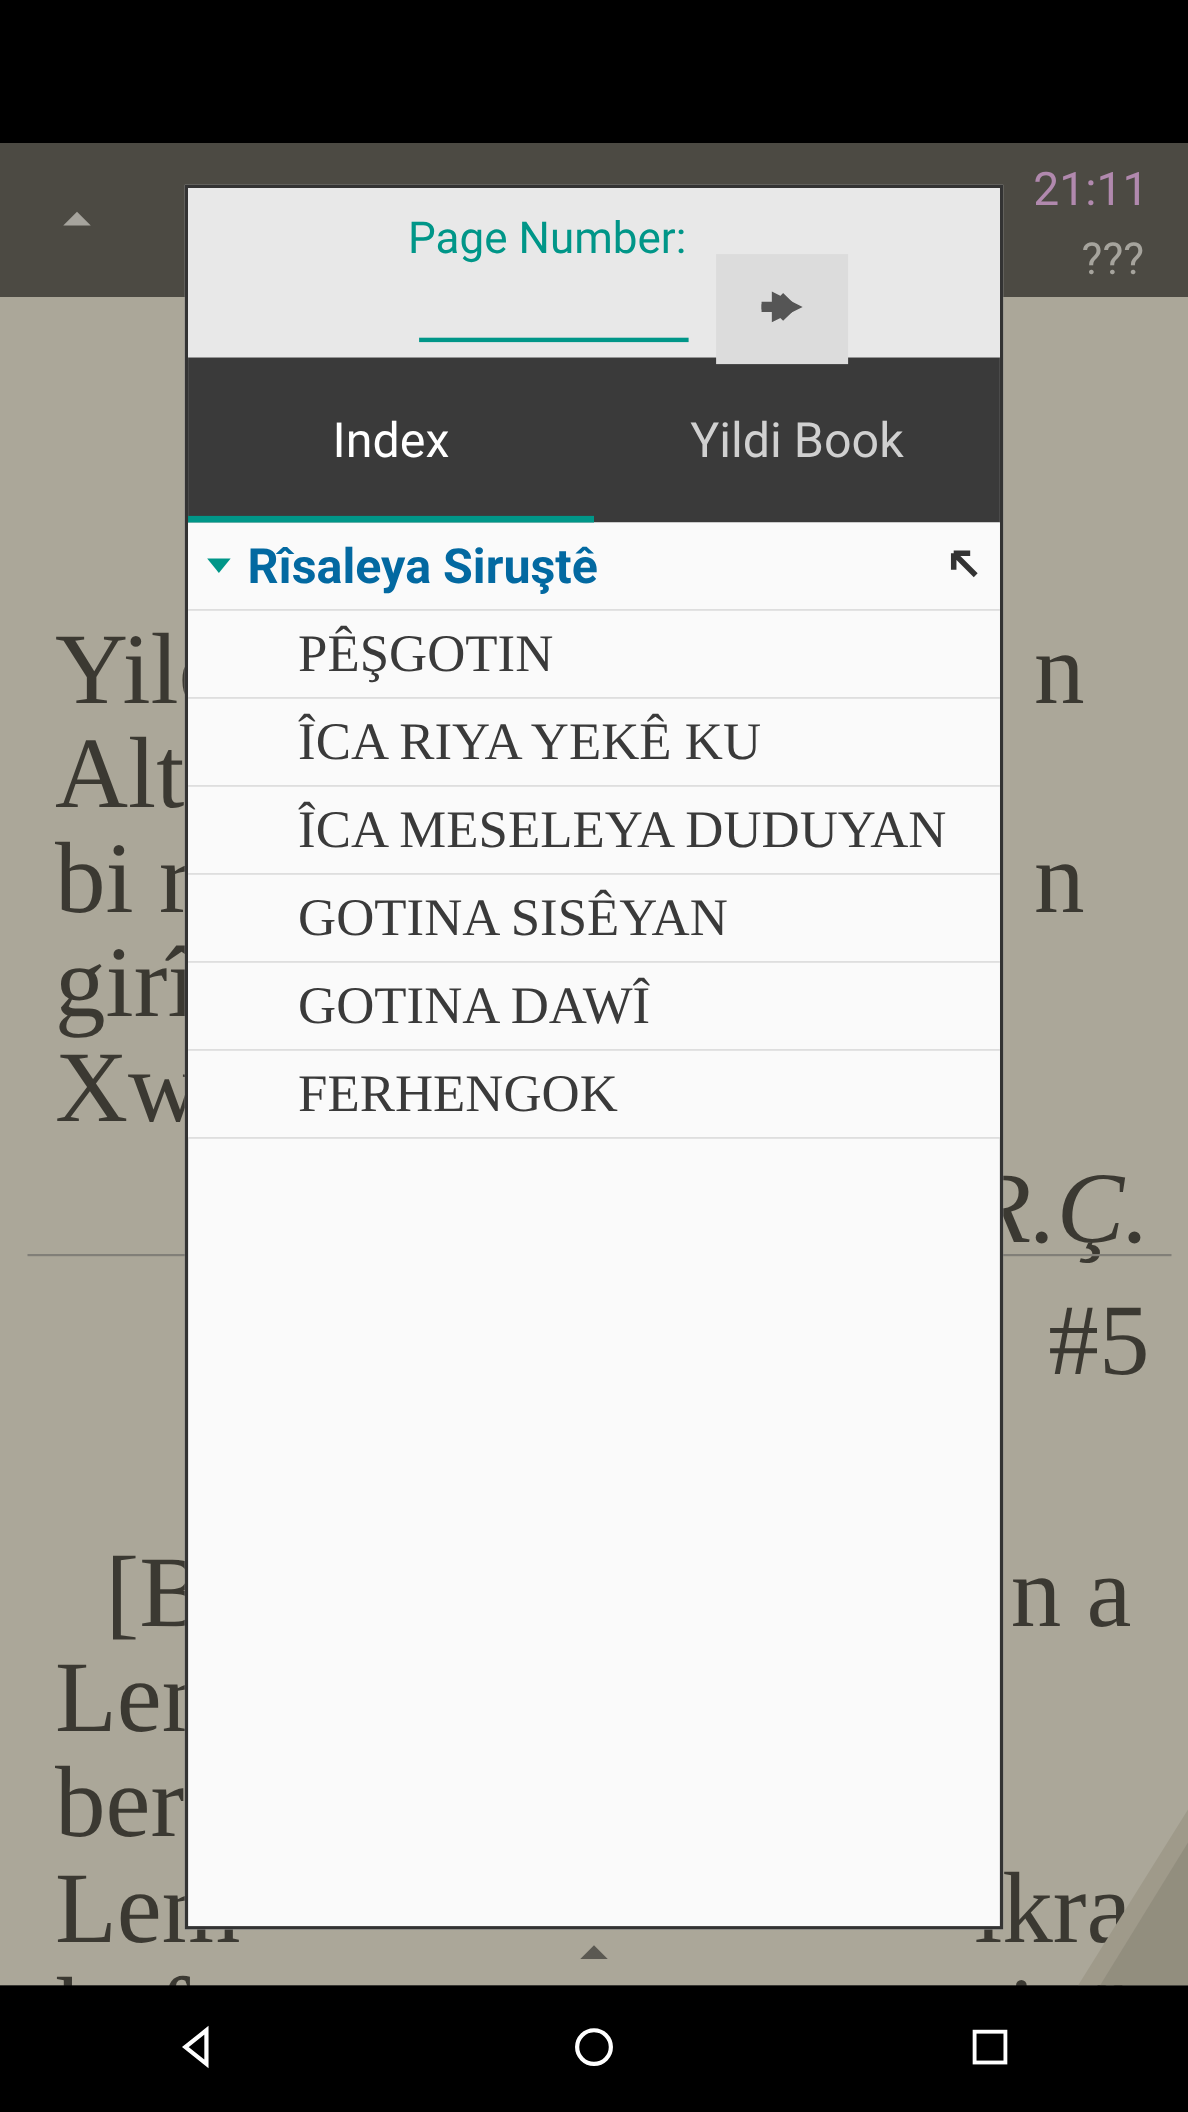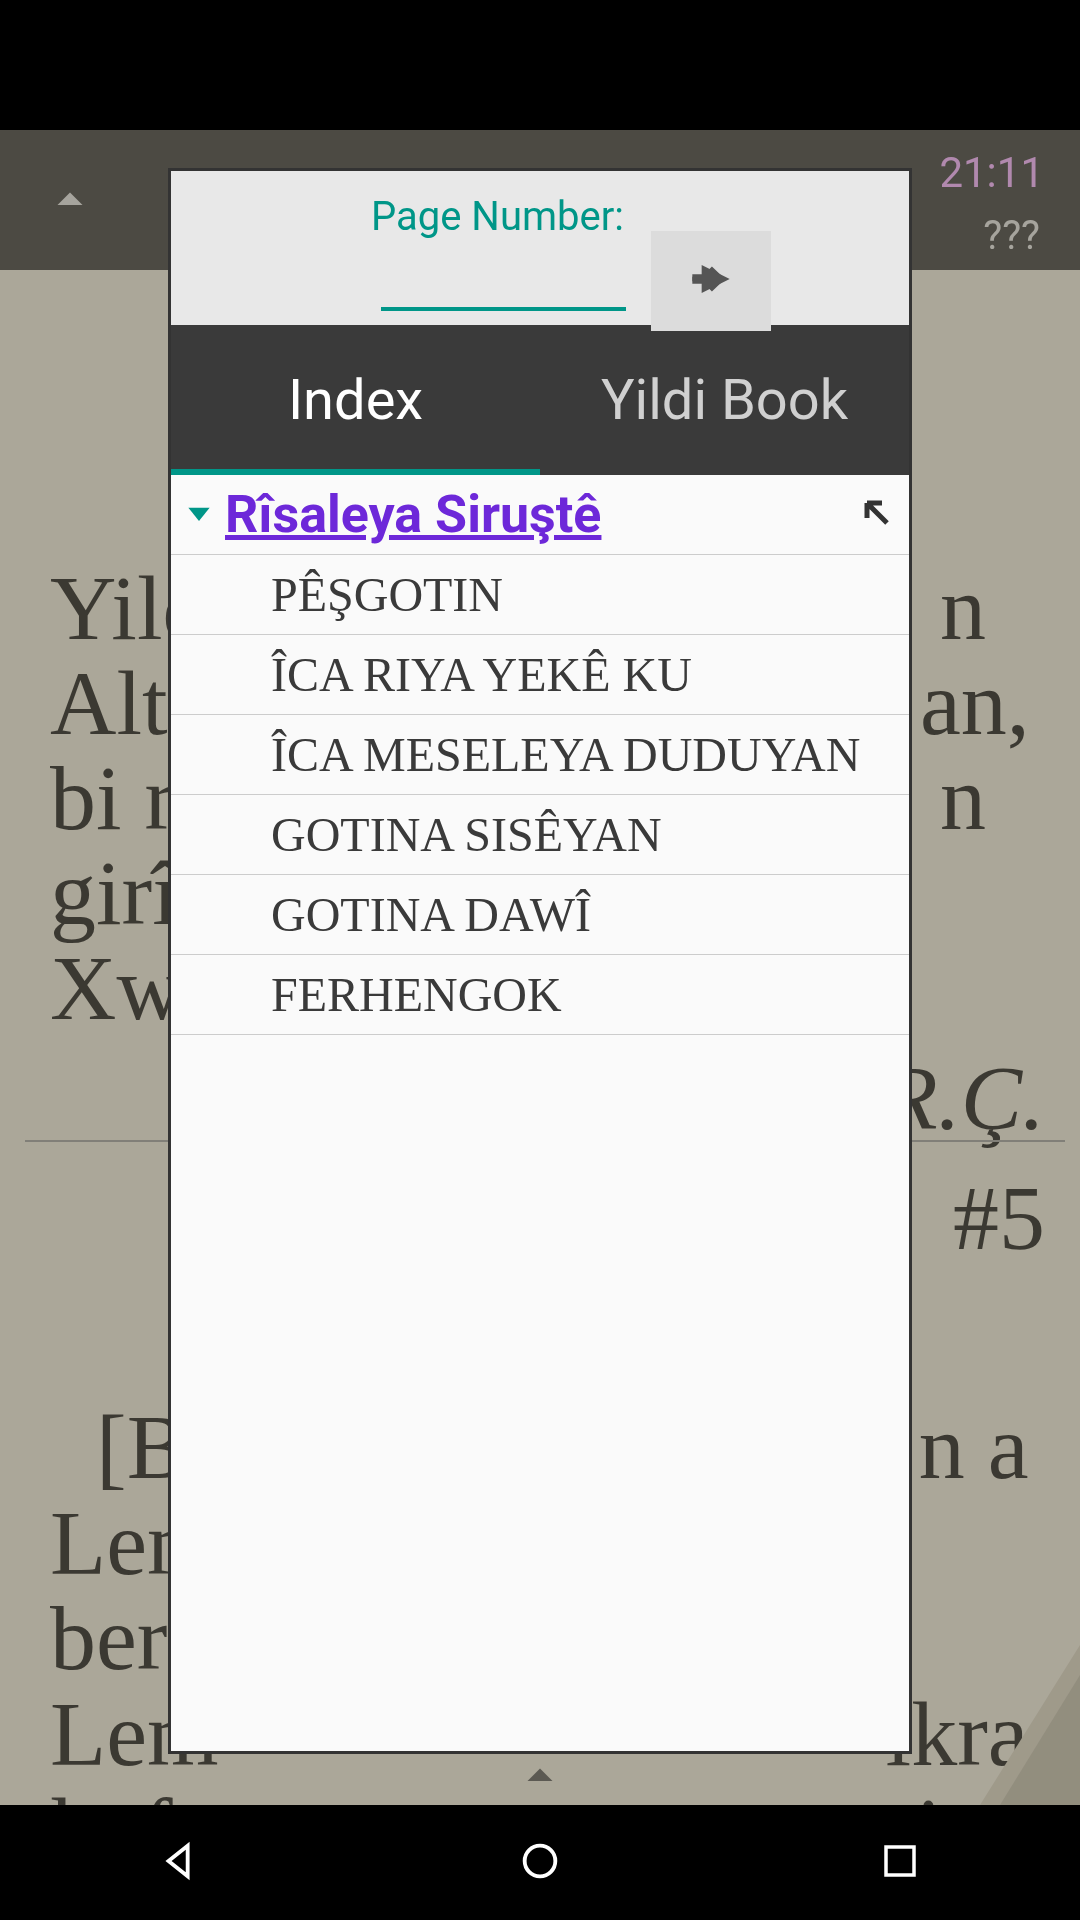--- a/index.html
+++ b/index.html
@@ -45,7 +45,7 @@
   .go-button { position: absolute; top: 60px; left: 480px; width: 120px; height: 100px; background: #dcdcdc; display: flex; align-items: center; justify-content: center; }
   
   .tabs { height: 150px; background: #3a3a3a; display: flex; }
-  .tab { flex: 1; display: flex; align-items: center; justify-content: center; color: #d0d0d0; font-size: 56px; position: relative; }
+  .tab { flex: 1; display: flex; align-items: center; justify-content: center; color: #d0d0d0; font-size: 44px; position: relative; }
   .tab.active { color: #fff; }
   .tab.active::after { content: ""; position: absolute; bottom: 0; left: 0; right: 0; height: 6px; background: #009688; }
   

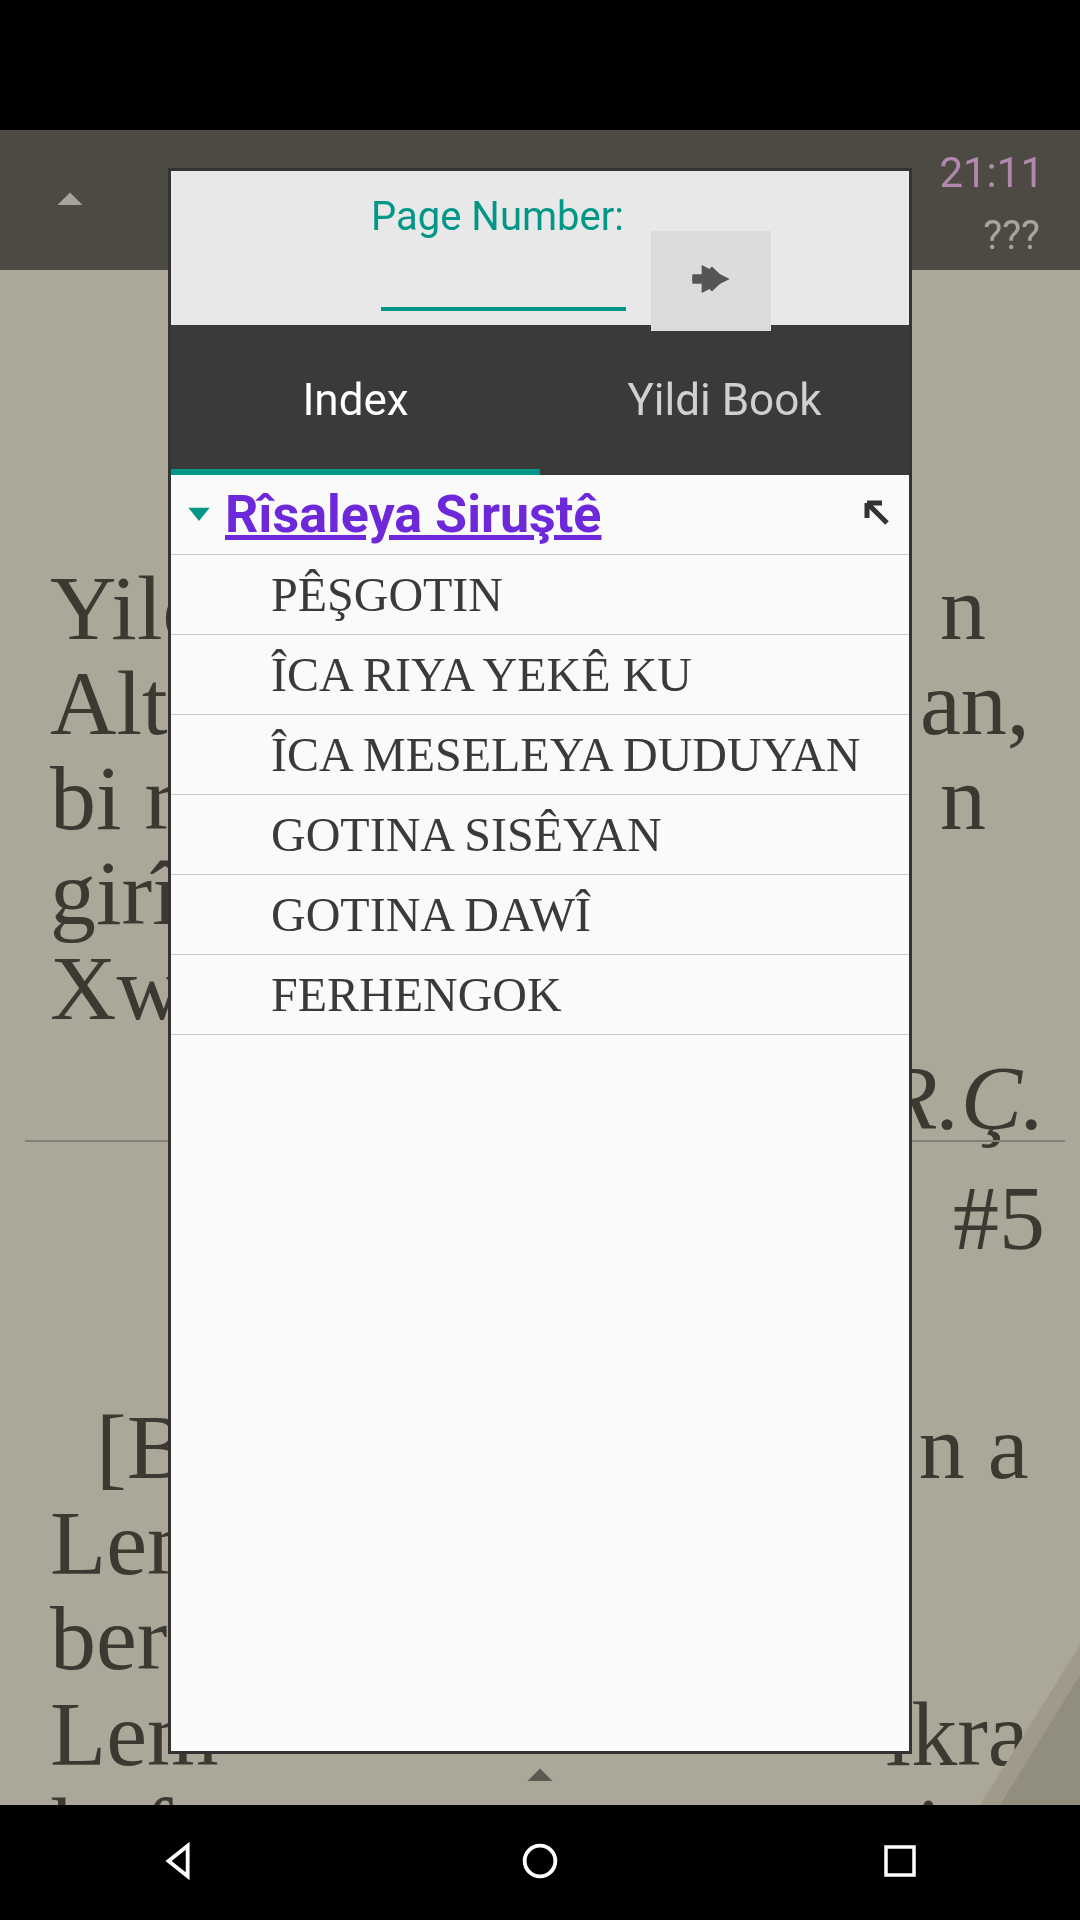--- a/index.html
+++ b/index.html
@@ -52,7 +52,7 @@
   .index-list { background: #fafafa; }
   .root-row { display: flex; align-items: center; height: 80px; padding: 0 12px; border-bottom: 1px solid #ccc; }
   .root-row .tri { margin-right: 10px; }
-  .root-row .root-title { color: #6d28d9; font-weight: bold; font-size: 52px; flex: 1; text-decoration: underline; }
+  .root-row .root-title { color: #0369a1; font-weight: bold; font-size: 44px; flex: 1; }
   .root-row .nw-icon { width: 40px; }
   
   .child-row { height: 80px; display: flex; align-items: center; padding-left: 100px; border-bottom: 1px solid #ccc; font-size: 48px; color: #3a3a3a; font-family: Georgia, serif; }

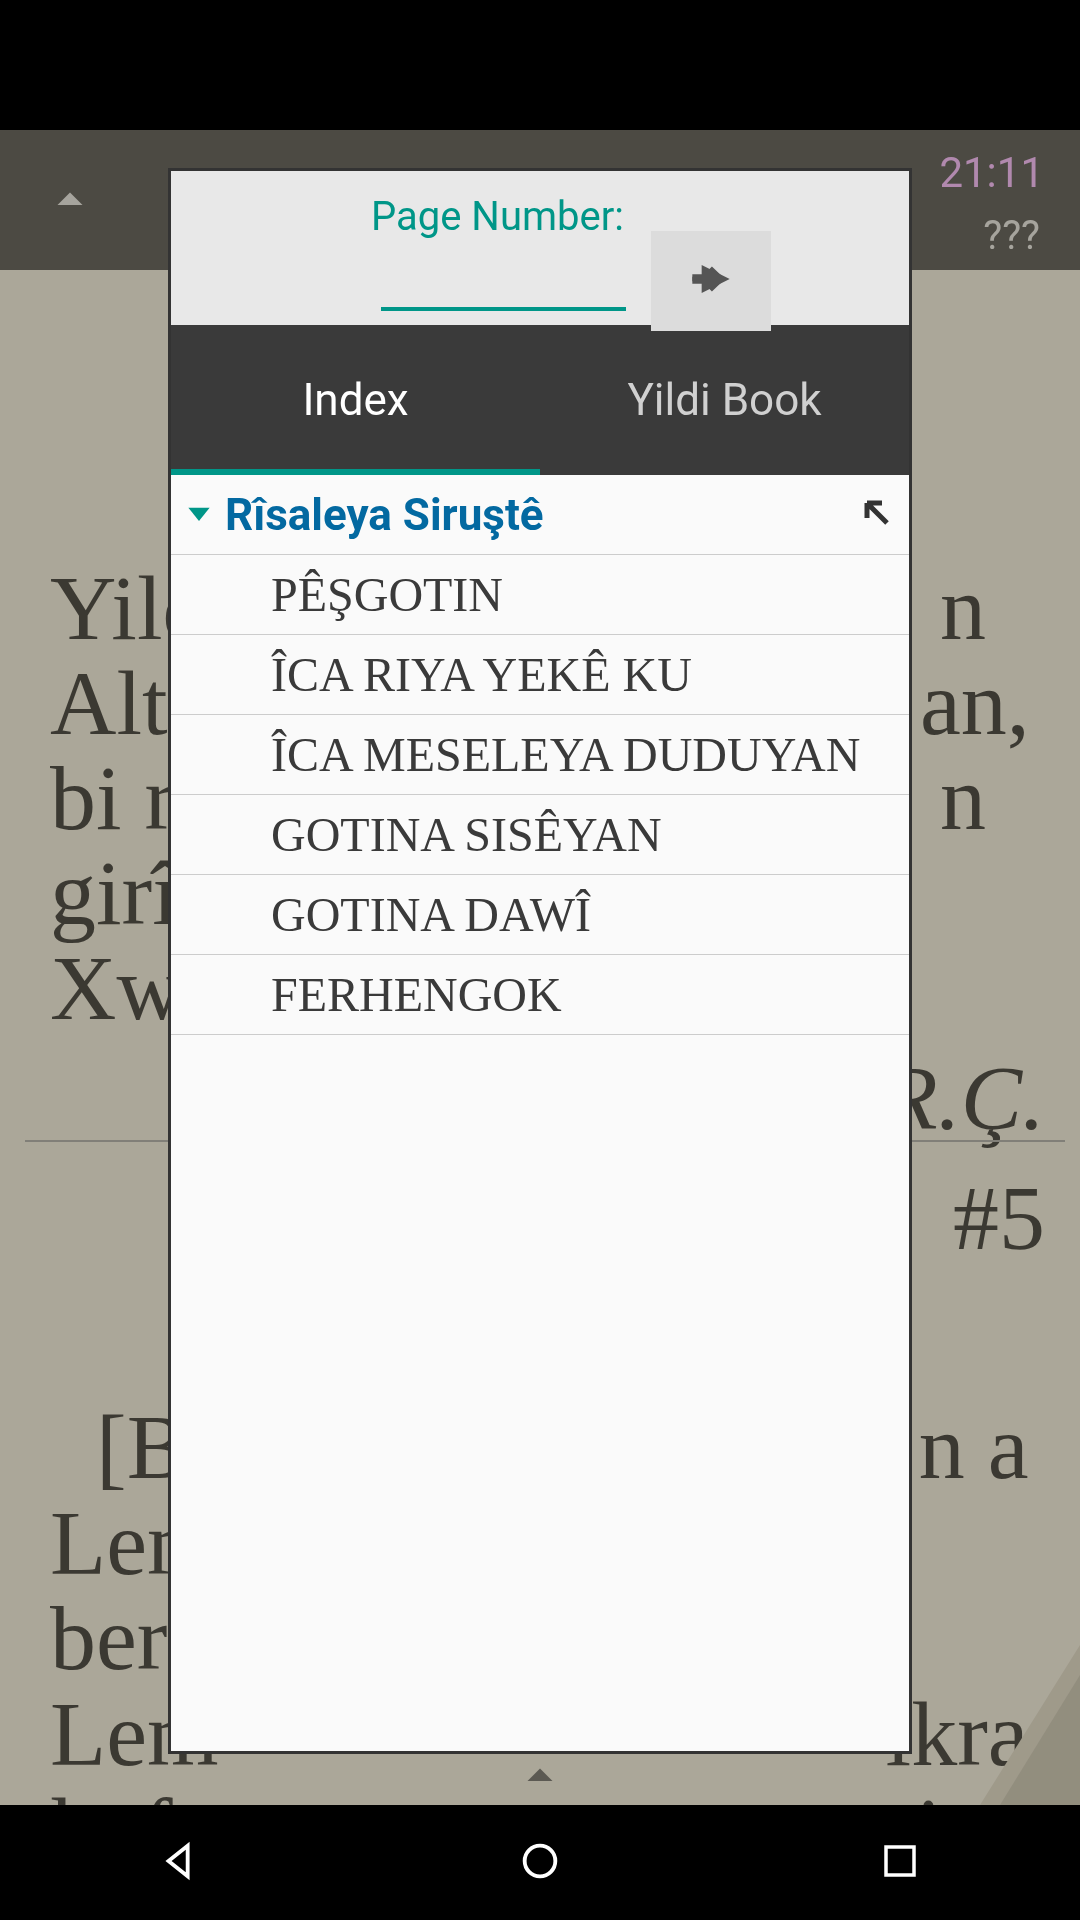--- a/index.html
+++ b/index.html
@@ -82,7 +82,7 @@
 
   <div class="bg-text">
     <div class="bg-line1"><span>Yildi</span><span style="position:absolute; left:890px;">n</span></div>
-    <div class="bg-line2"><span>Altir</span><span style="position:absolute; left:870px;">an,</span></div>
+    <div class="bg-line2"><span>Altir</span></div>
     <div class="bg-line3"><span>bi re</span><span style="position:absolute; left:890px;">n</span></div>
     <div class="bg-line4"><span>girîn</span></div>
     <div class="bg-line5"><span>Xwe</span></div>

